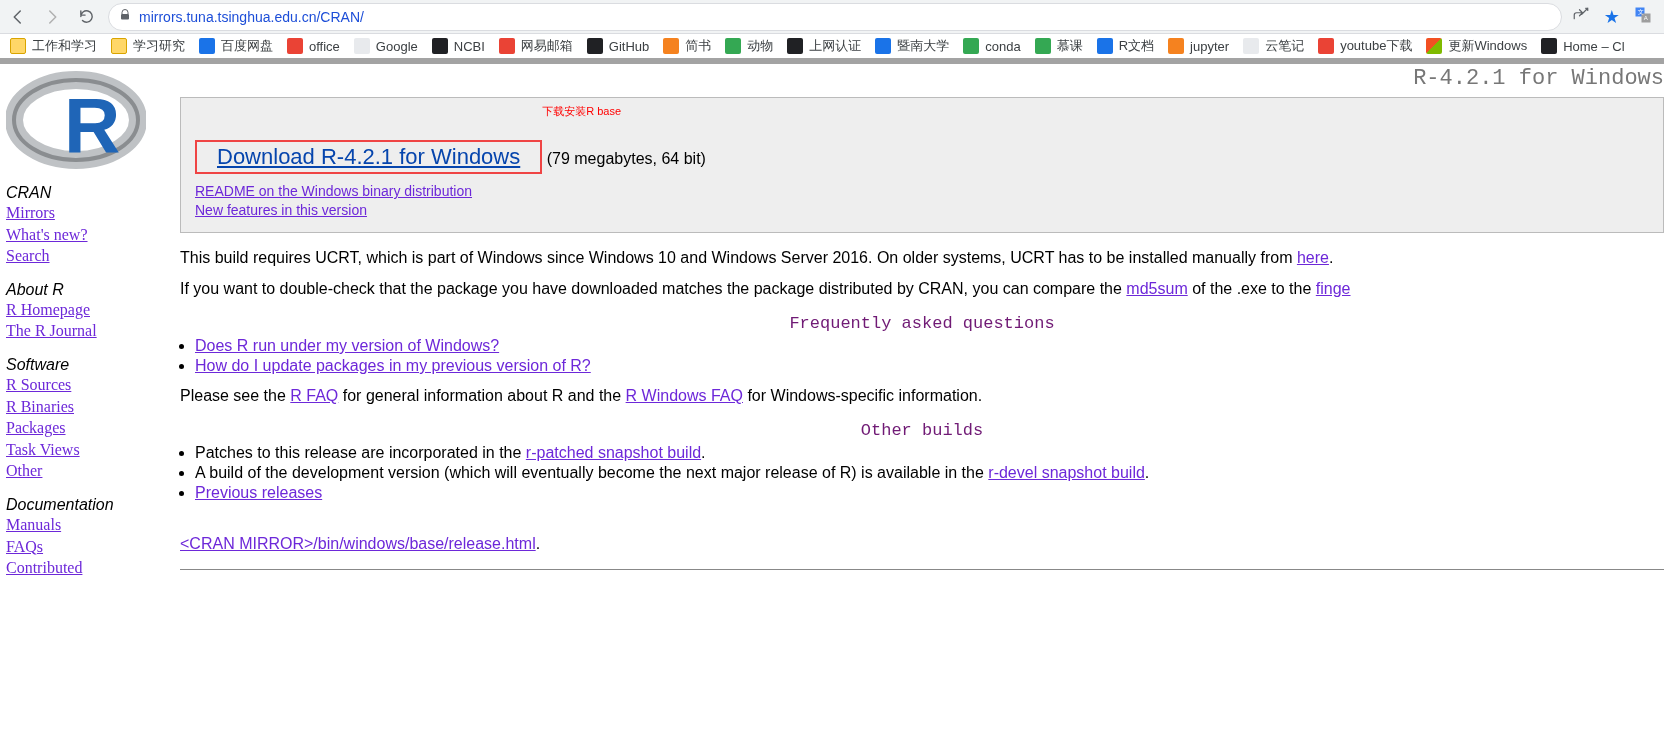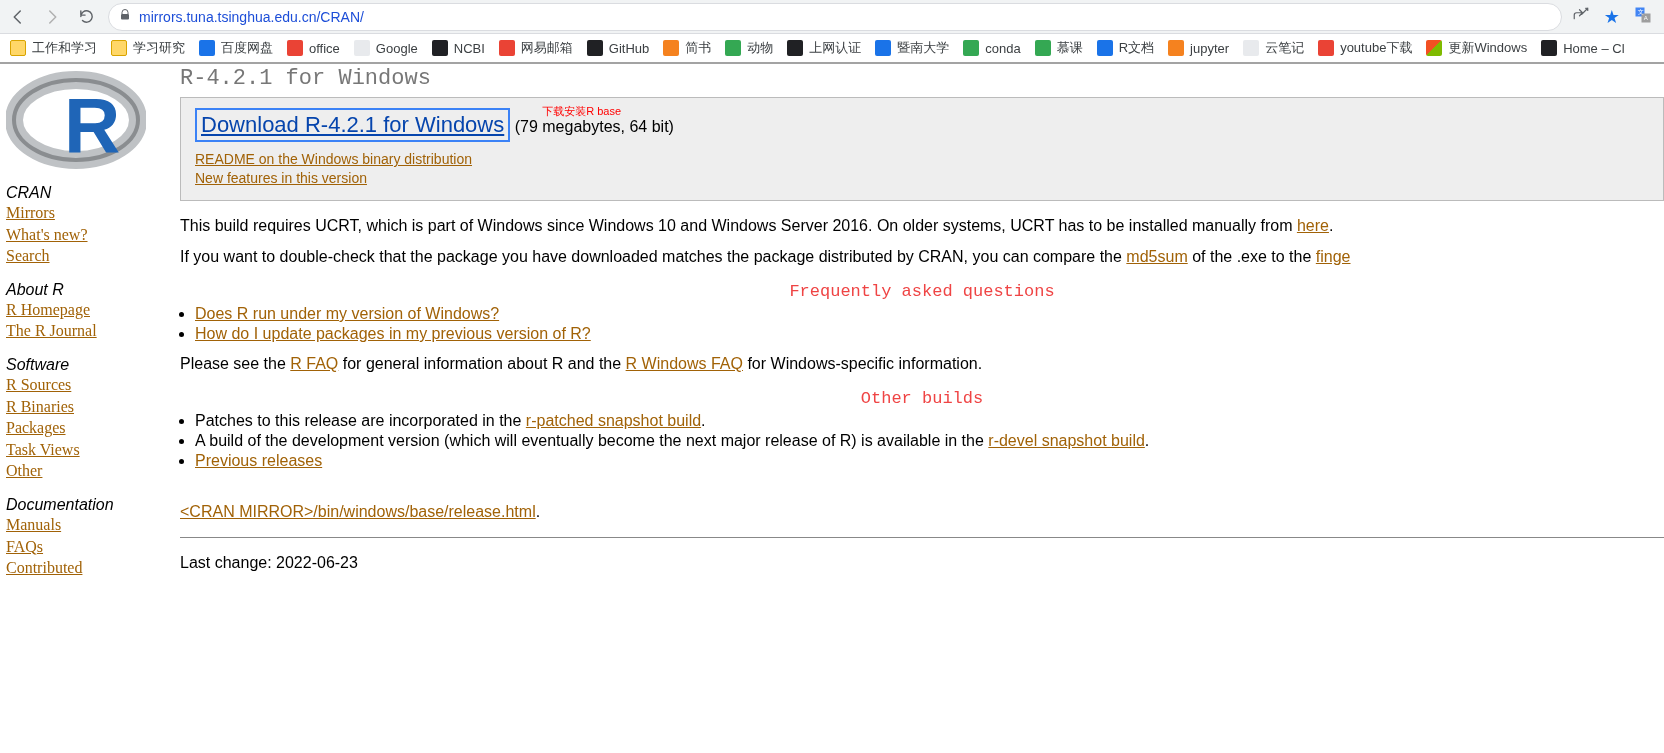--- a/index.html
+++ b/index.html
@@ -53,7 +53,7 @@
   .bookmarks-bar {
     height: 30px;
     background:#fff;
-    border-bottom:2px solid #a3a3a3;
+    border-bottom:6px solid #a3a3a3;
     display:flex;
     align-items:center;
     gap:14px;

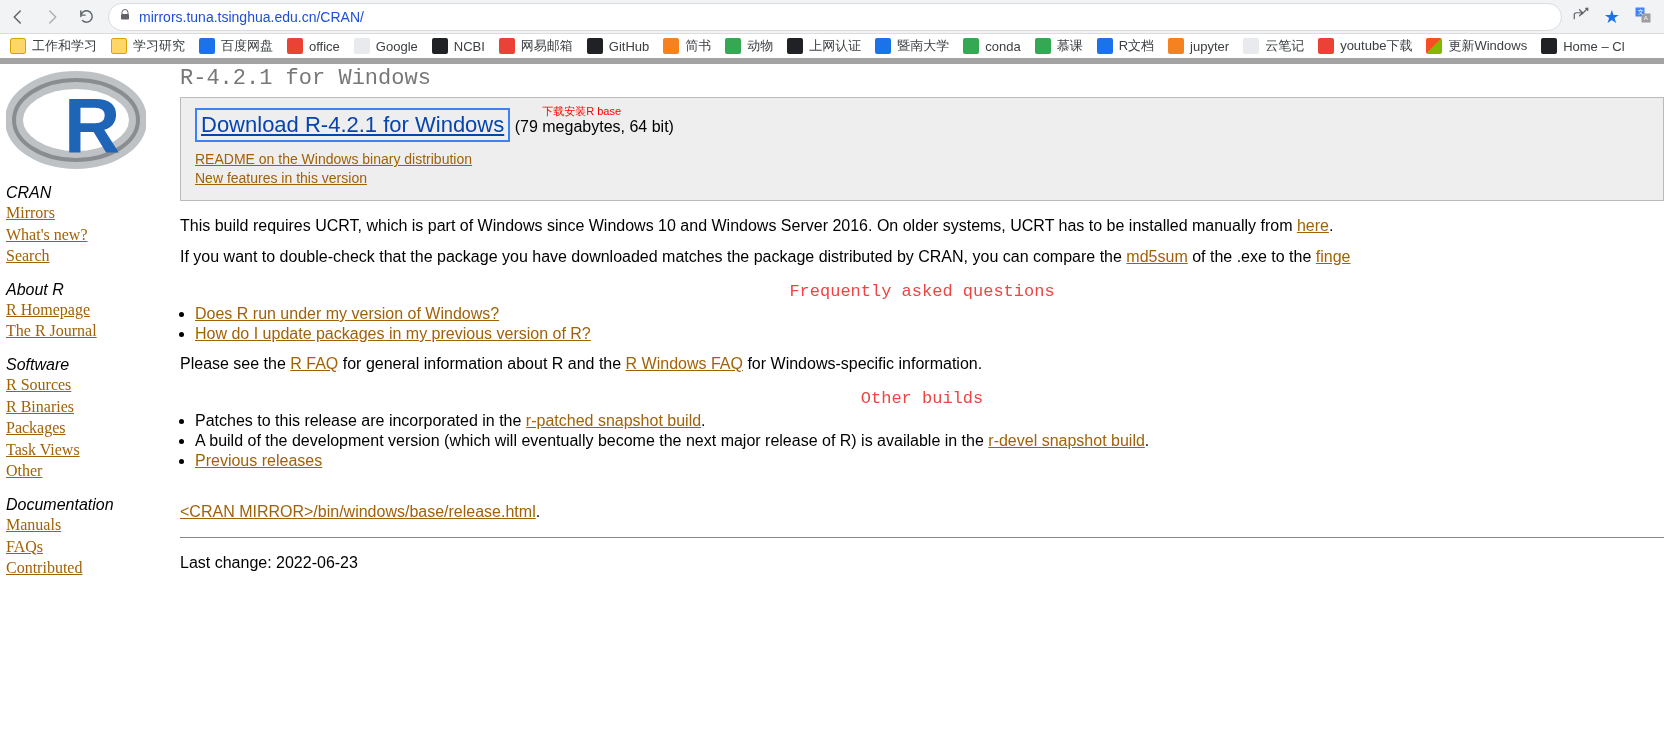--- a/index.html
+++ b/index.html
@@ -111,7 +111,7 @@
     min-width:0;
   }
   .center-title {
-    text-align:left;
+    text-align:right;
     font-family: "Courier New", monospace;
     font-size: 22px;
     color:#777;

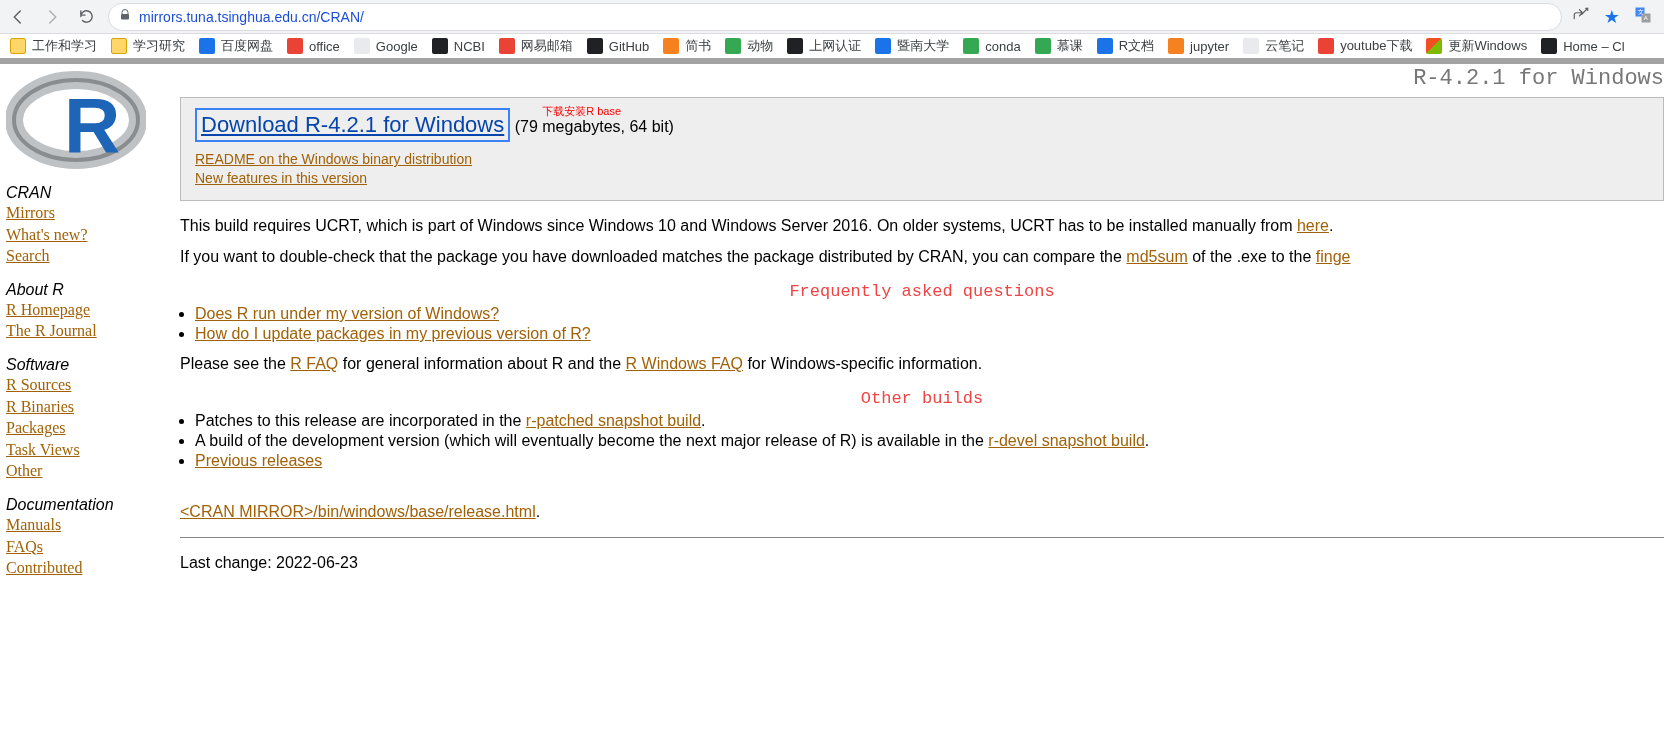--- a/index.html
+++ b/index.html
@@ -134,9 +134,10 @@
     text-align: right;
   }
   .highlight-rect {
-    border:2px solid #3b82f6;
+    border:2px solid #ef4444;
     display:inline-block;
-    padding:2px 4px;
+    padding:2px 20px;
+    margin-top:32px;
   }
   .download-link {
     font-size:22px;

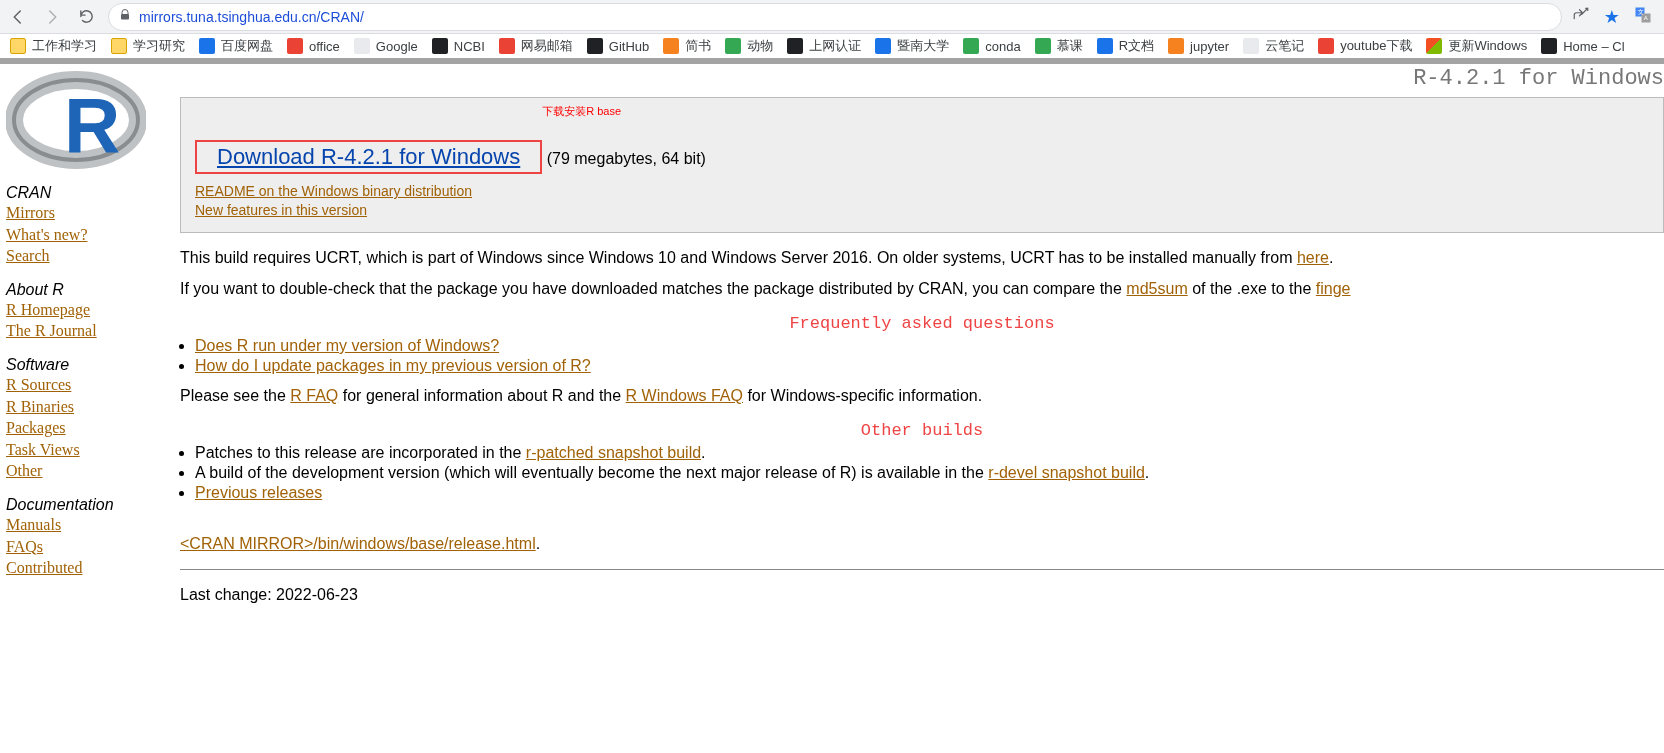--- a/index.html
+++ b/index.html
@@ -12,7 +12,7 @@
     width: 1664px;
     overflow-x: hidden;
   }
-  a { color: #a16207; text-decoration: underline; cursor: pointer; }
+  a { color: #6d28d9; text-decoration: underline; cursor: pointer; }
 
   
   .browser-toolbar {

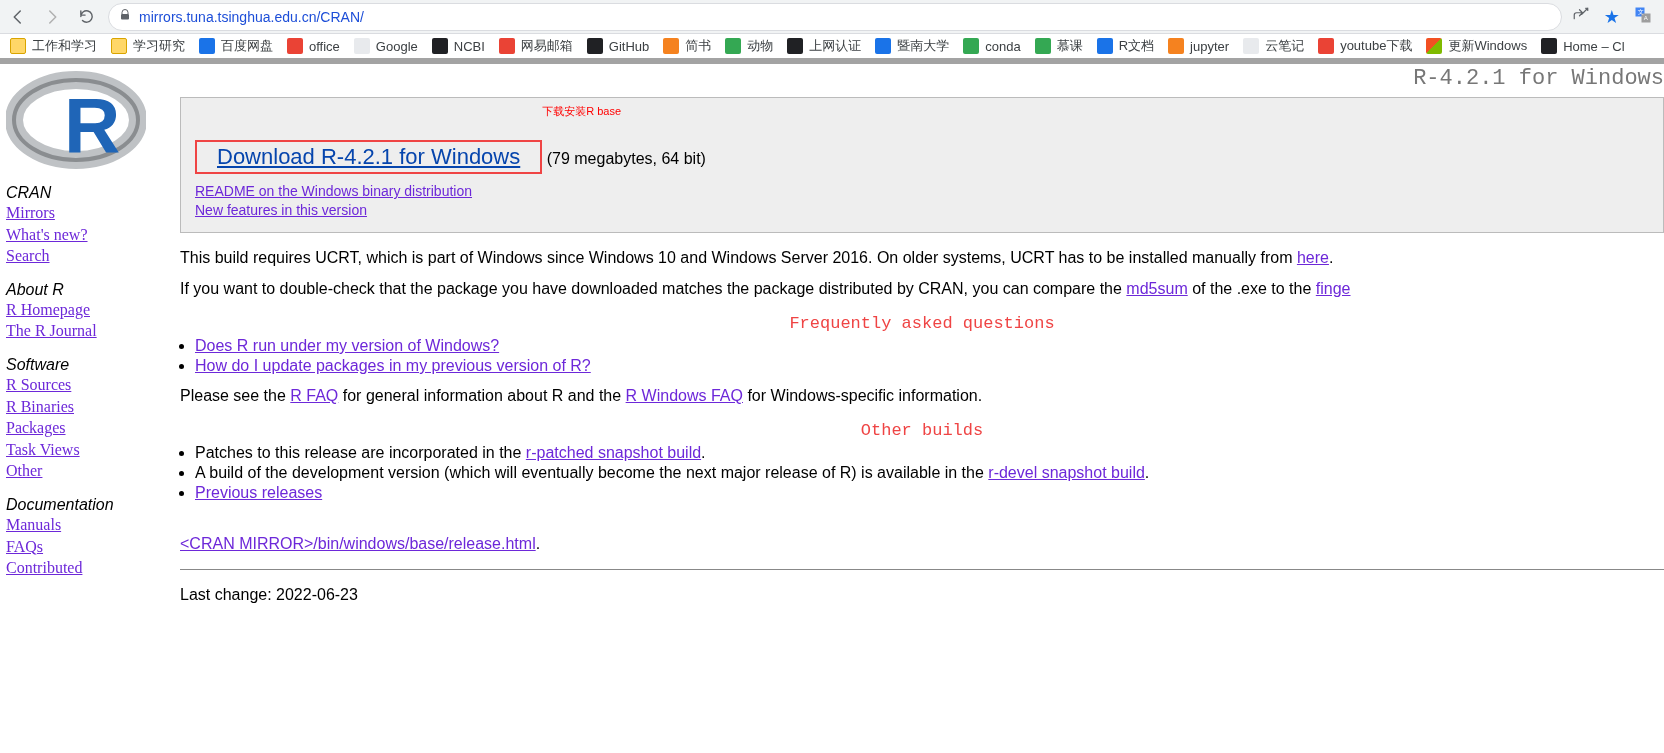--- a/index.html
+++ b/index.html
@@ -153,7 +153,7 @@
     text-align:center;
     font-family: "Courier New", monospace;
     font-size:17px;
-    color:#ef4444;
+    color:#701a75;
     font-weight:normal;
     margin: 14px 0 4px 0;
   }

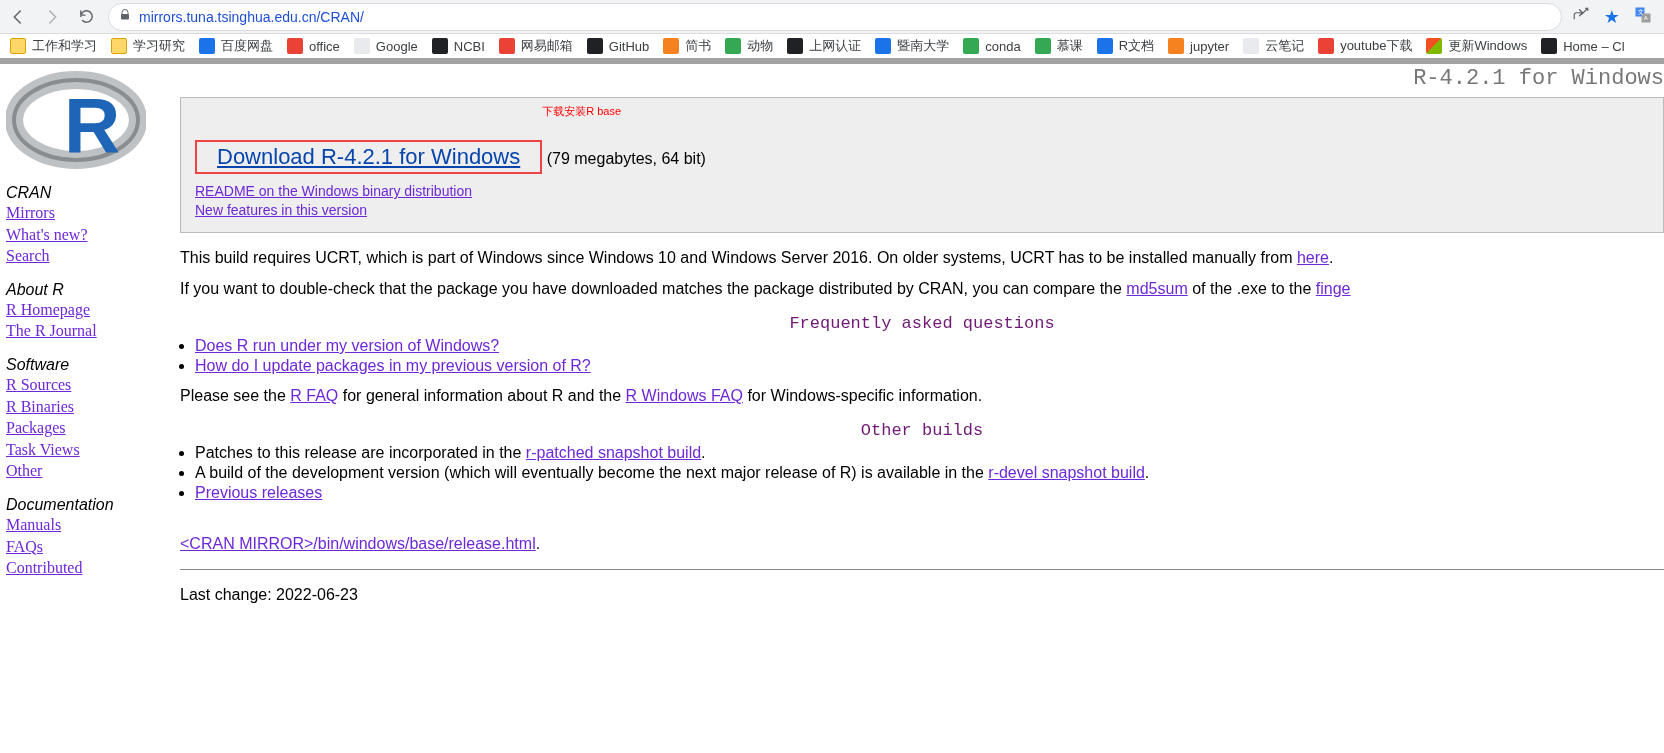--- a/index.html
+++ b/index.html
@@ -367,7 +367,6 @@
     </p>
 
     <hr>
-    <p>Last change: 2022-06-23</p>
   </div>
 </div>
 

